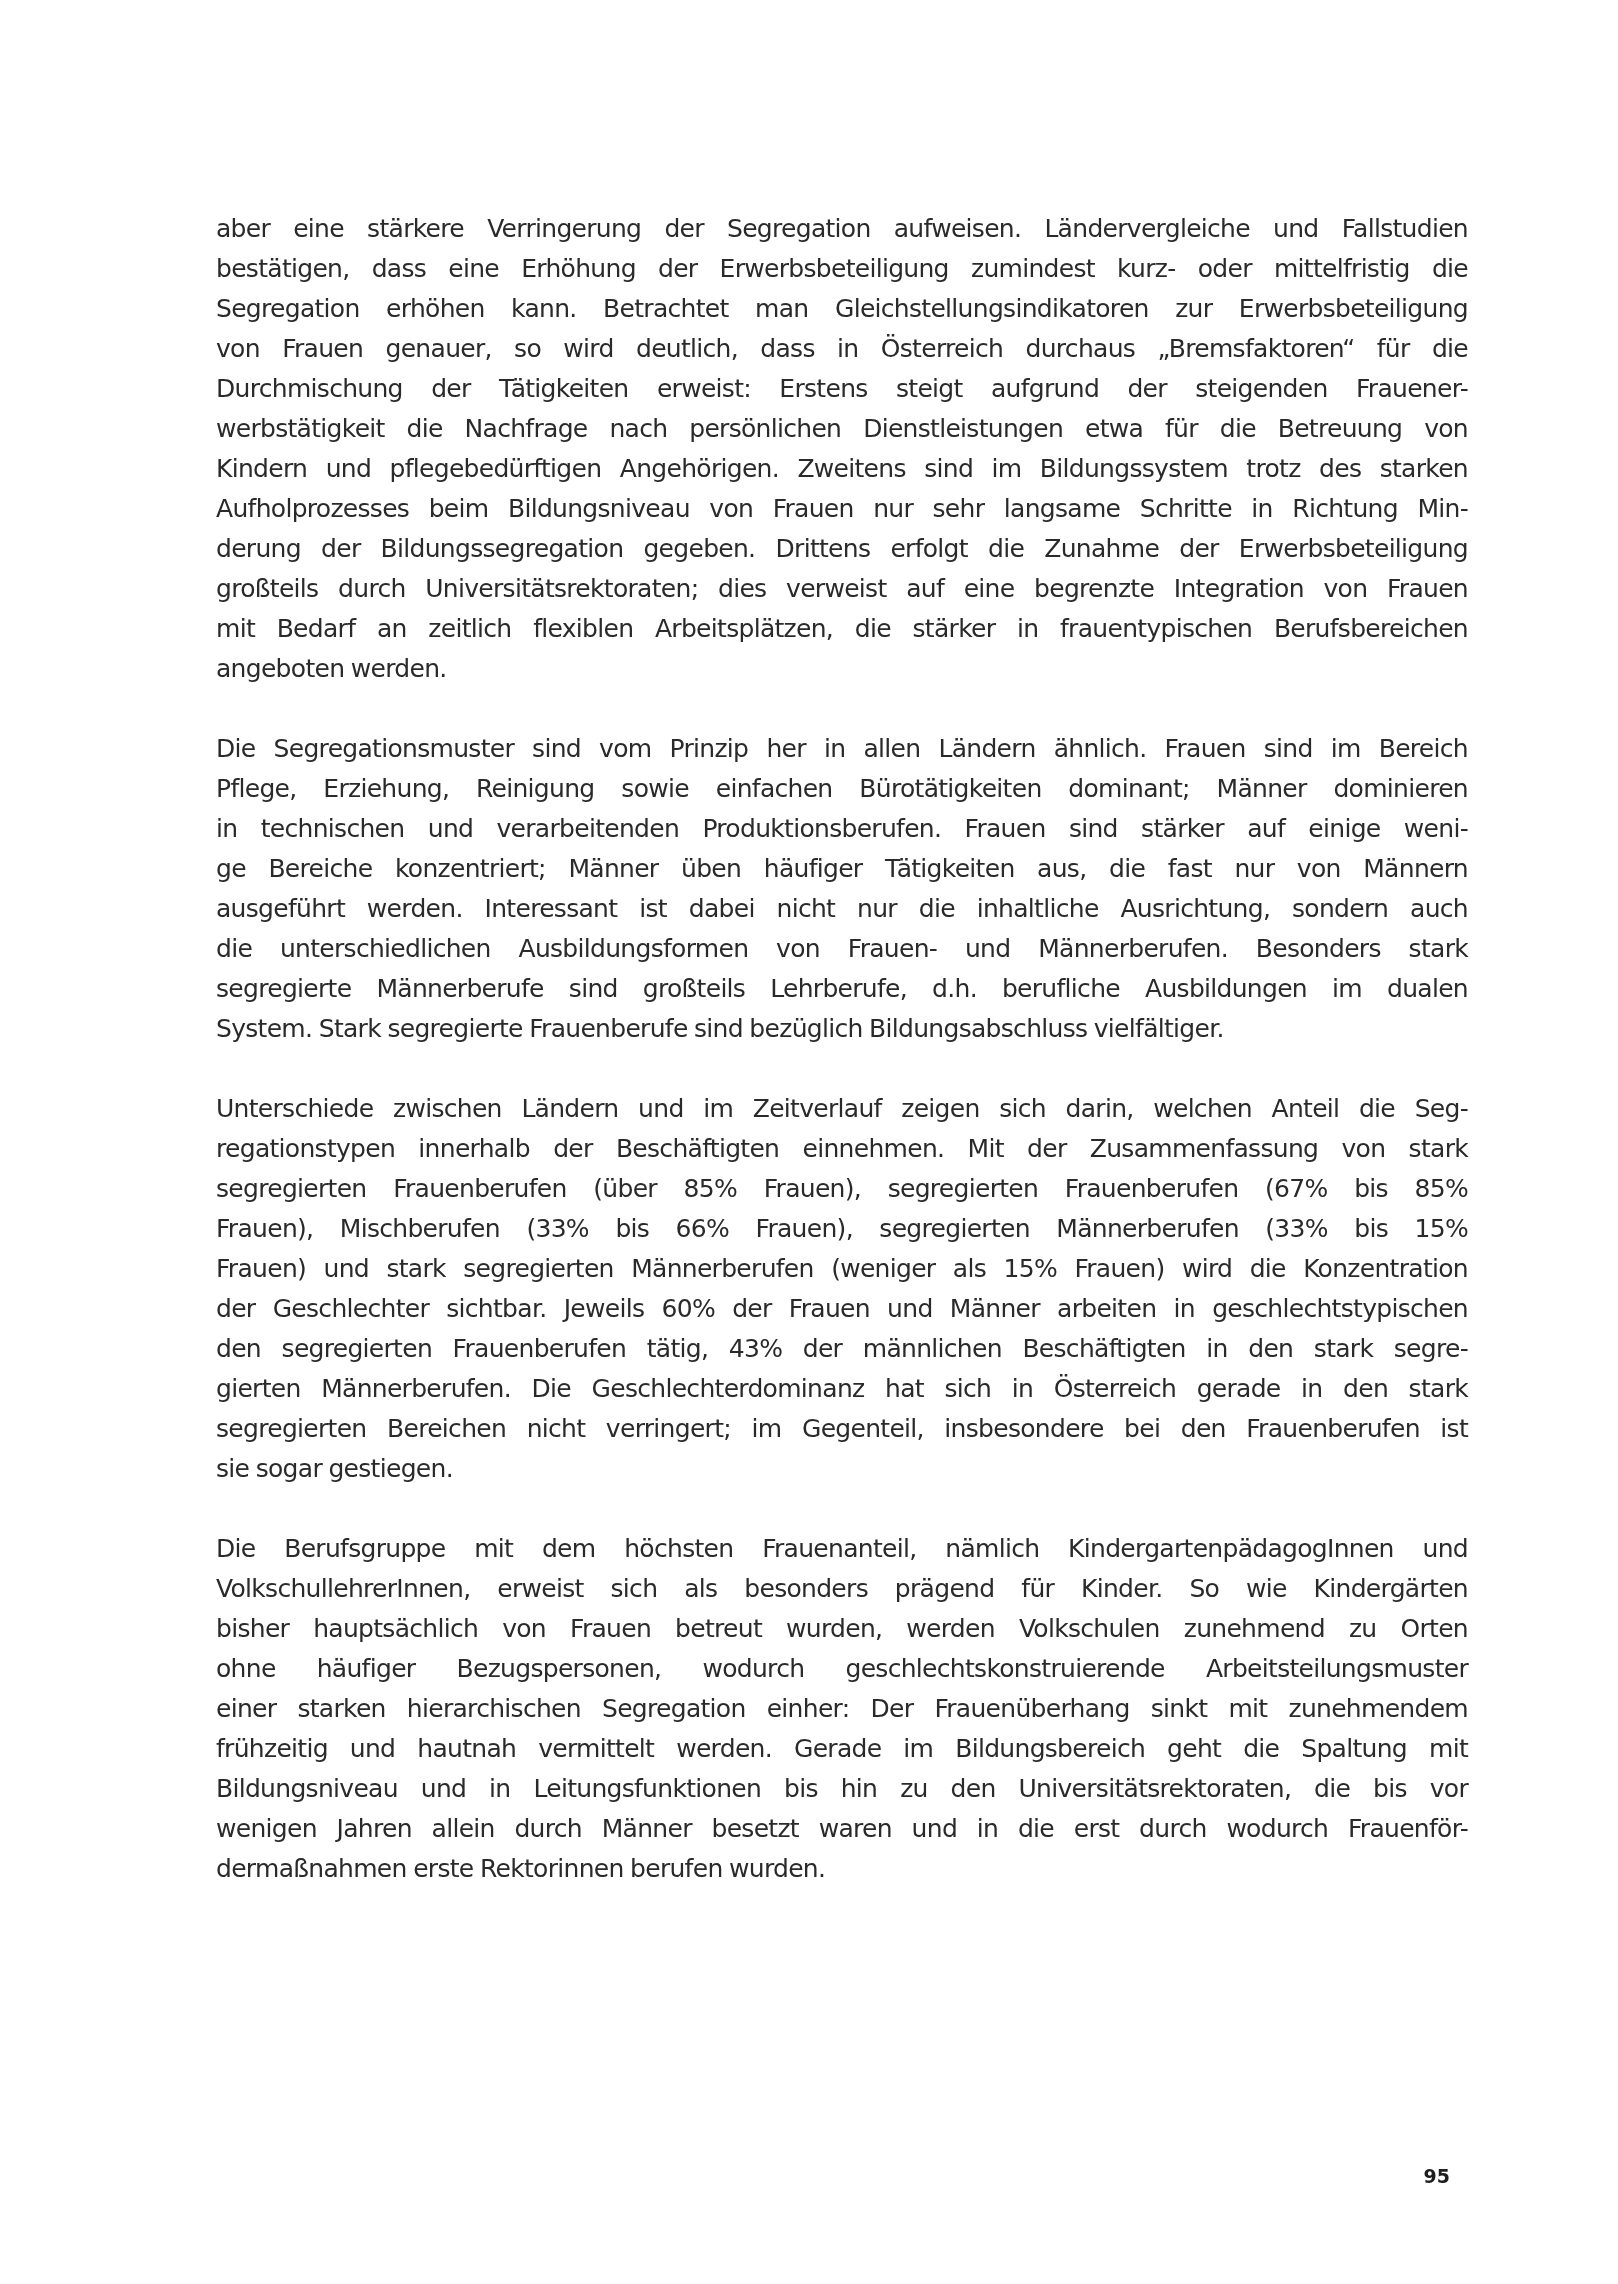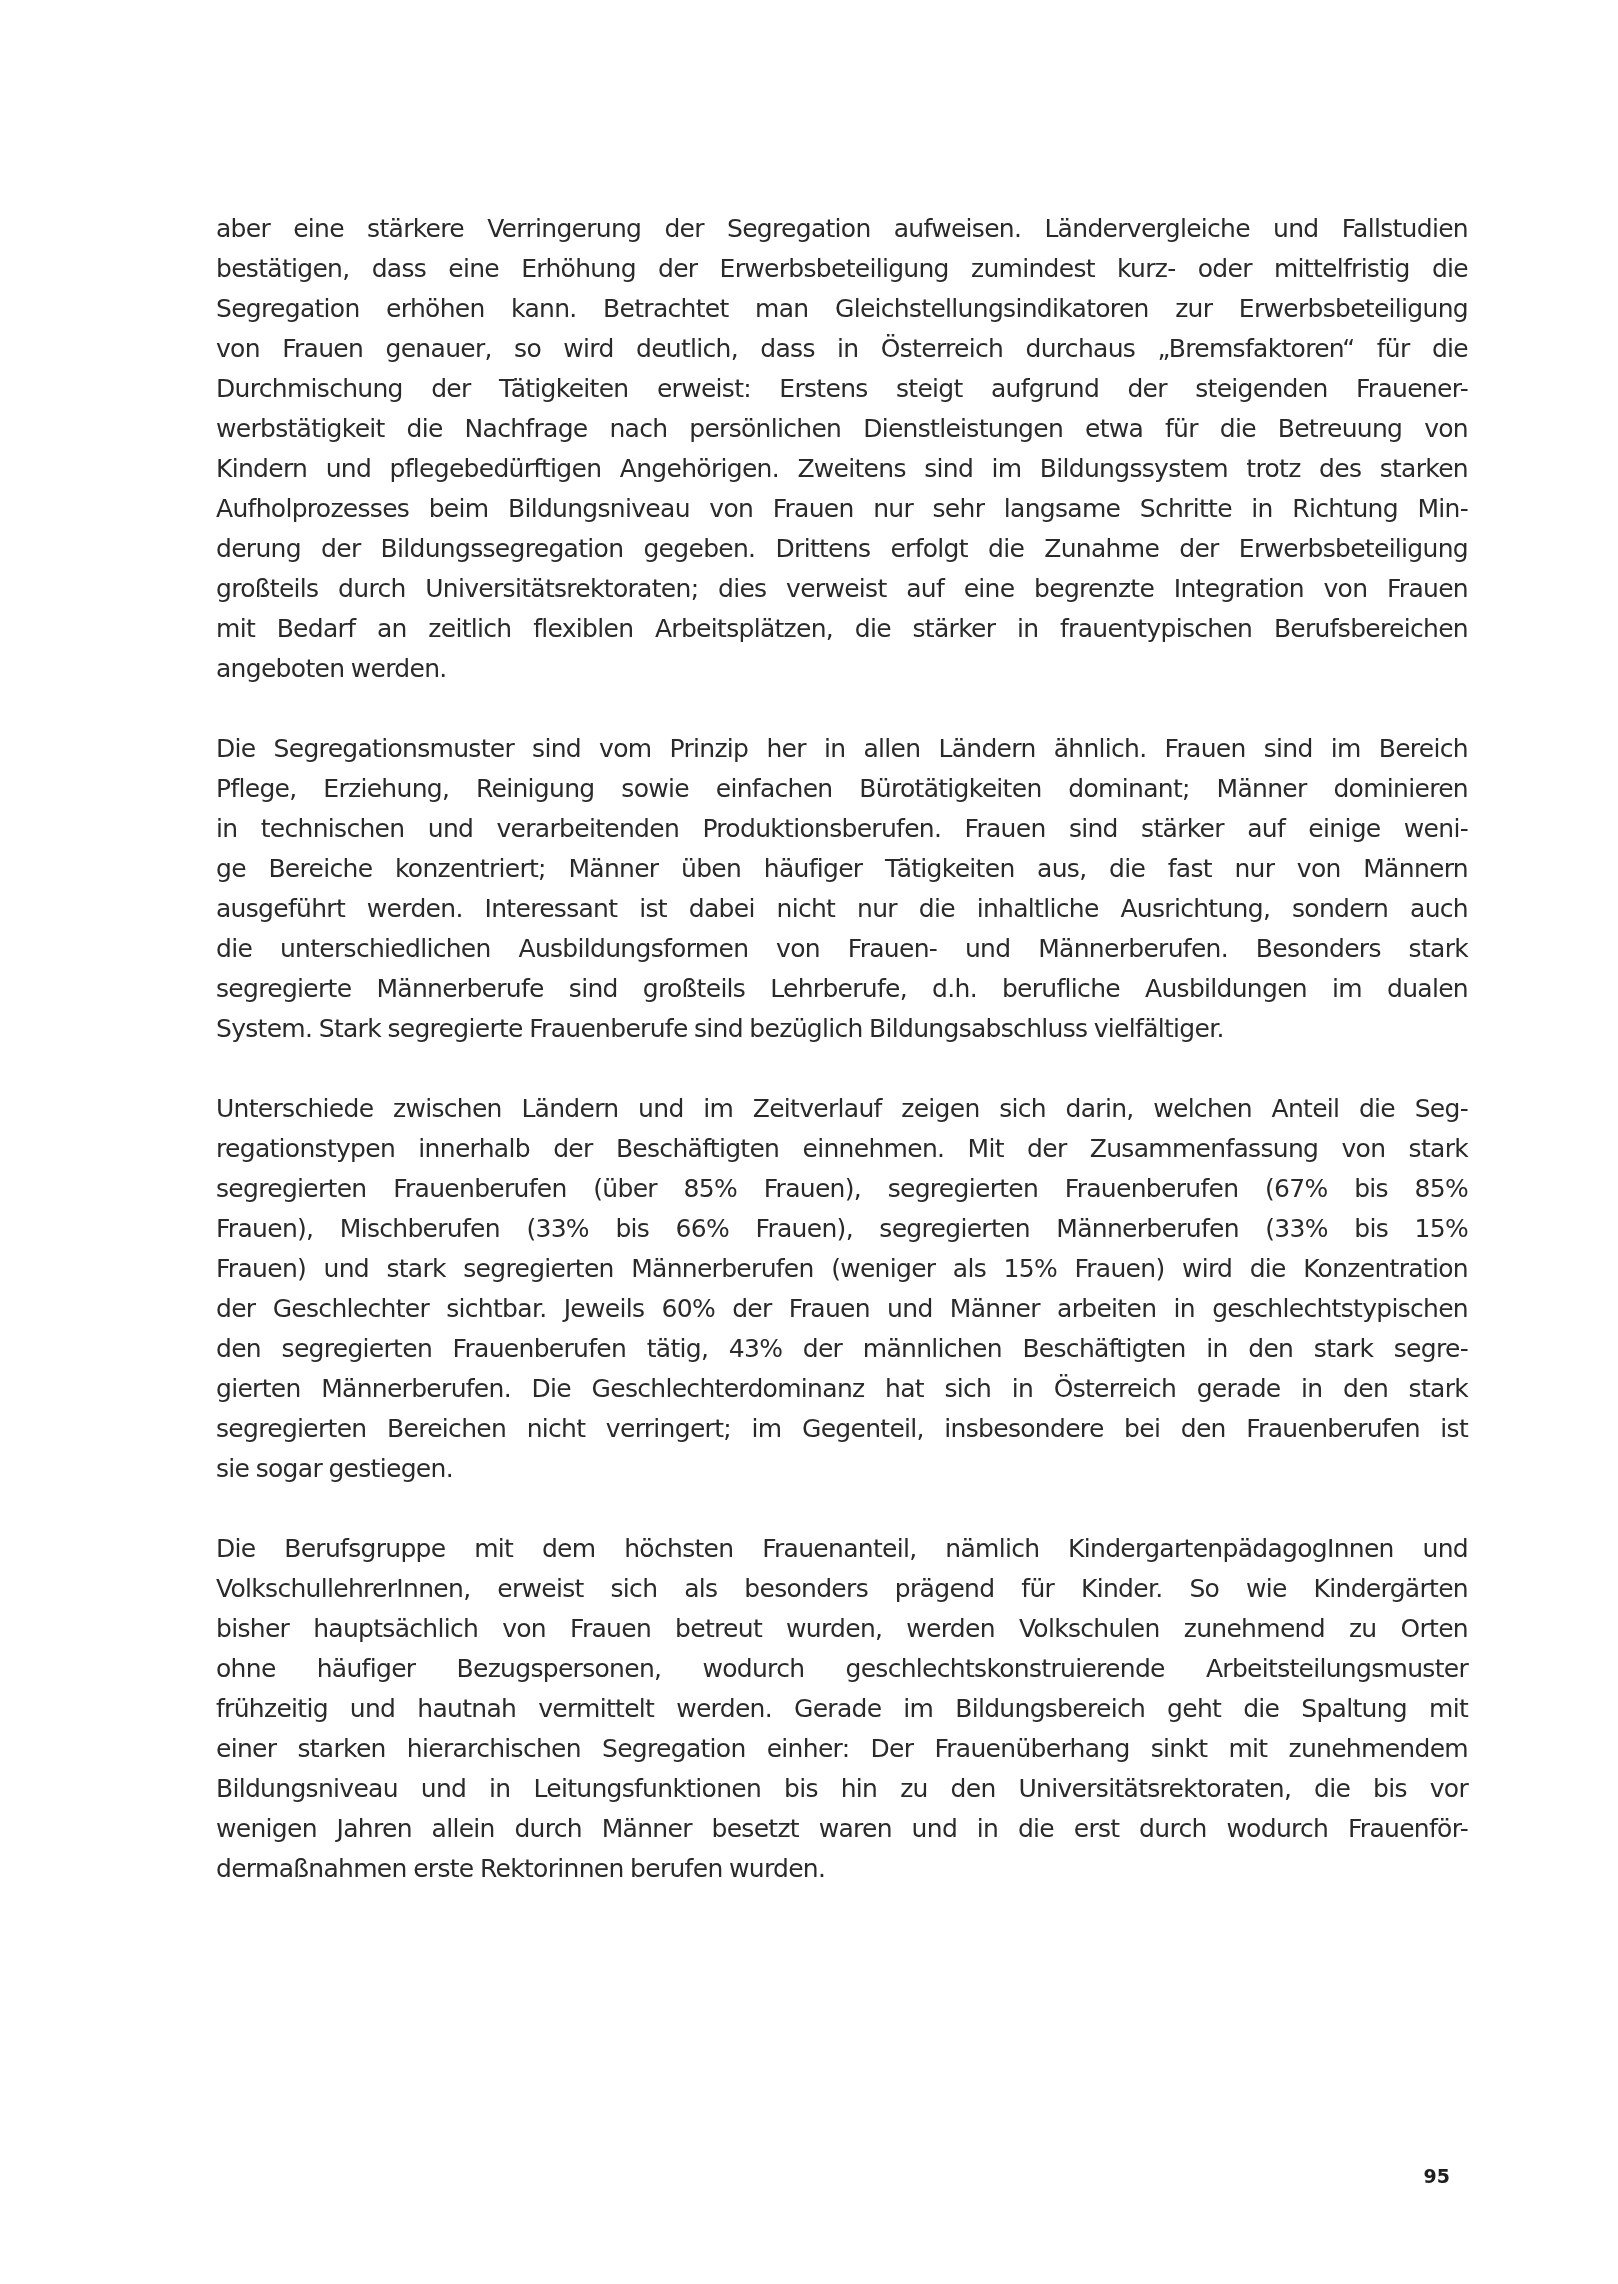--- a/index.html
+++ b/index.html
@@ -102,8 +102,8 @@
     <span class="ln">VolkschullehrerInnen, erweist sich als besonders prägend für Kinder. So wie Kindergärten</span>
     <span class="ln">bisher hauptsächlich von Frauen betreut wurden, werden Volkschulen zunehmend zu Orten</span>
     <span class="ln">ohne häufiger Bezugspersonen, wodurch geschlechtskonstruierende Arbeitsteilungsmuster</span>
+    <span class="ln">einer starken hierarchischen Segregation einher: Der Frauenüberhang sinkt mit zunehmendem</span>
     <span class="ln">frühzeitig und hautnah vermittelt werden. Gerade im Bildungsbereich geht die Spaltung mit</span>
-    <span class="ln">einer starken hierarchischen Segregation einher: Der Frauenüberhang sinkt mit zunehmendem</span>
     <span class="ln">Bildungsniveau und in Leitungsfunktionen bis hin zu den Universitätsrektoraten, die bis vor</span>
     <span class="ln">wenigen Jahren allein durch Männer besetzt waren und in die erst durch wodurch Frauenför-</span>
     <span class="ln last">dermaßnahmen erste Rektorinnen berufen wurden.</span>

